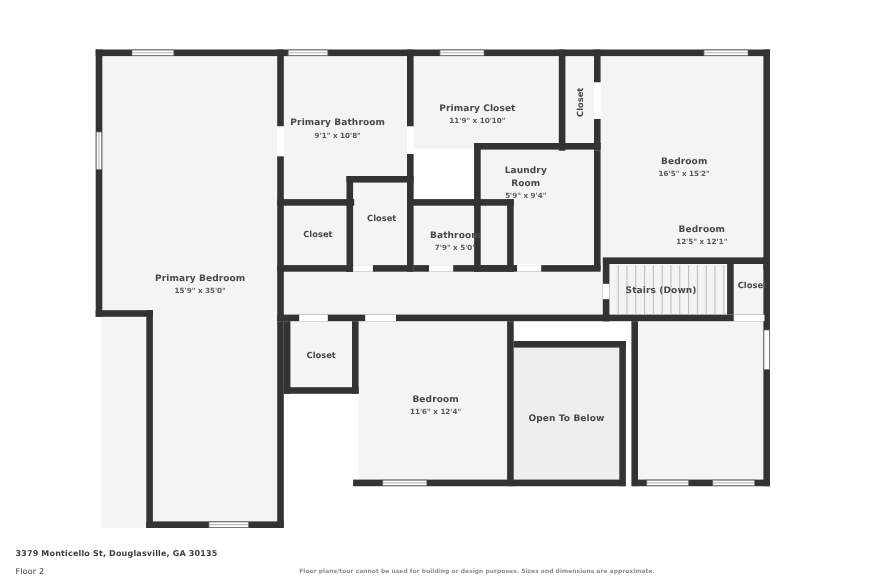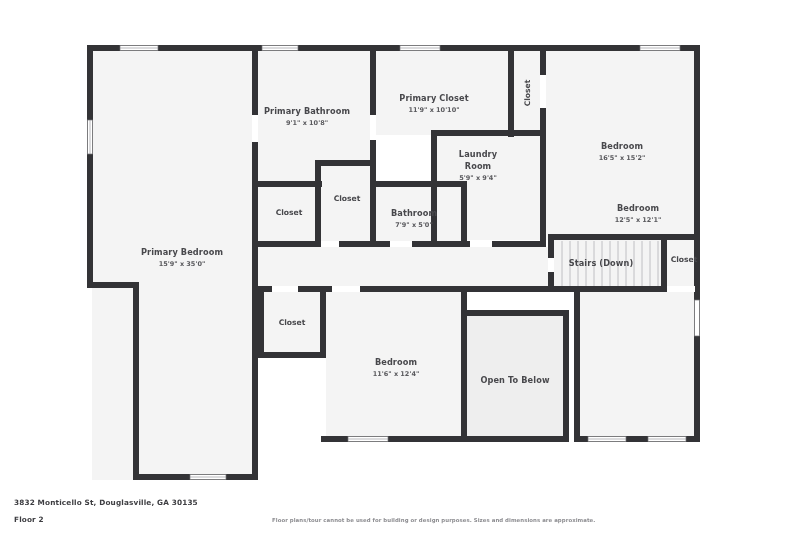--- a/index.html
+++ b/index.html
@@ -298,7 +298,7 @@
 </div>
 
 <div id="footer-block">
-  <div class="addr-line">3832 Monticello St, Douglasville, GA 30135</div>
+  <div class="addr-line">3379 Monticello St, Douglasville, GA 30135</div>
   <div class="floor-line">Floor 2</div>
   <div class="disclaimer">Floor plans/tour cannot be used for building or design purposes. Sizes and dimensions are approximate.</div>
 </div>

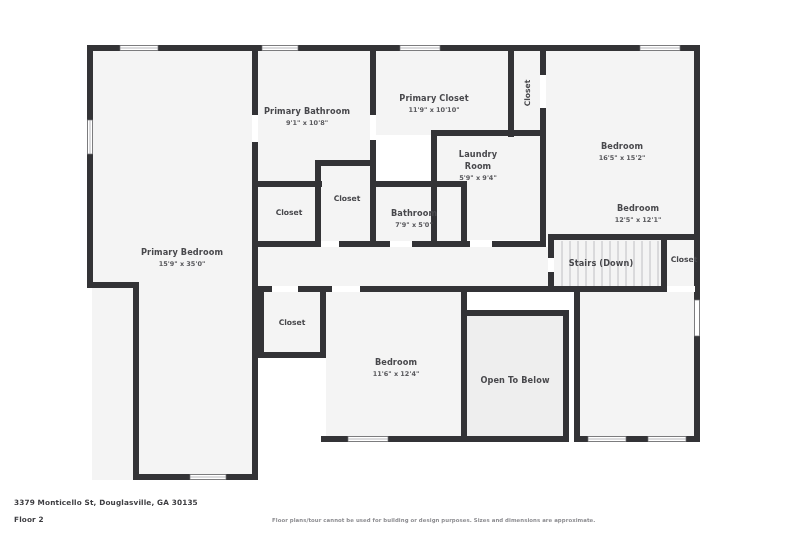--- a/index.html
+++ b/index.html
@@ -75,7 +75,7 @@
     left: 14px;
     top: 20px;
     font-size: 7.3px;
-    font-weight: bold;
+    font-weight: normal;
     color: #3d3d41;
     letter-spacing: 0.15px;
   }

